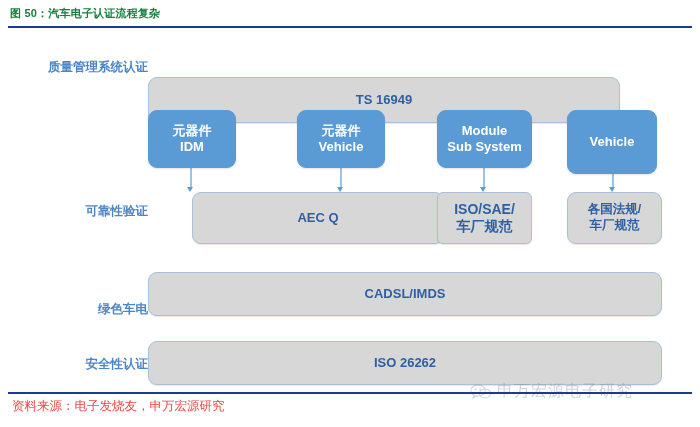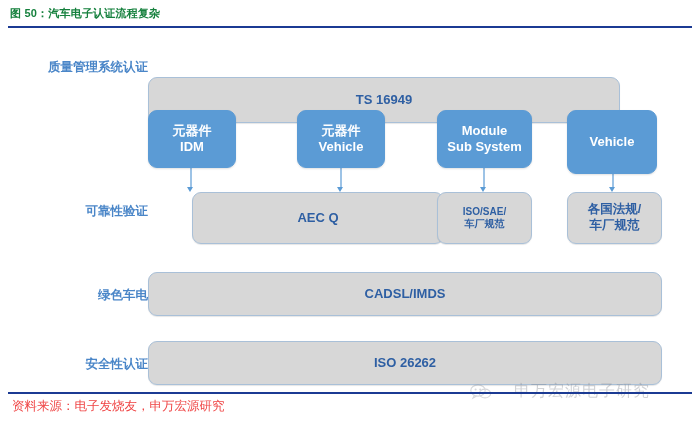--- a/index.html
+++ b/index.html
@@ -154,7 +154,7 @@
     <span class="ln">AEC Q</span>
   </div>
 
-  <div class="box box-gray" style="left:437px;top:192px;width:95px;height:52px;font-size:10px;">
+  <div class="box box-gray" style="left:437px;top:192px;width:95px;height:52px;font-size:14px;border-radius:6px;">
     <span class="ln">ISO/SAE/</span>
     <span class="ln">车厂规范</span>
   </div>

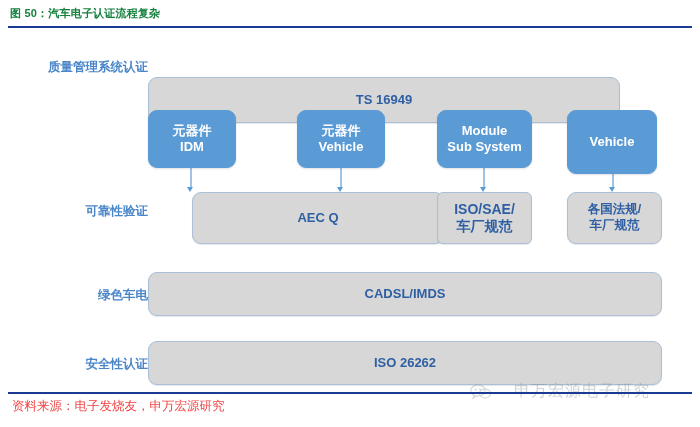--- a/index.html
+++ b/index.html
@@ -100,7 +100,7 @@
 
   <div class="row-label" style="left:8px;top:59px;width:140px;">质量管理系统认证</div>
   <div class="row-label" style="left:8px;top:203px;width:140px;">可靠性验证</div>
-  <div class="row-label" style="left:8px;top:287px;width:140px;">绿色车电</div>
+  <div class="row-label" style="left:8px;top:301px;width:140px;">绿色车电</div>
   <div class="row-label" style="left:8px;top:356px;width:140px;">安全性认证</div>
 
   <div class="conn" style="left:190px;top:92px;height:18px;"></div>

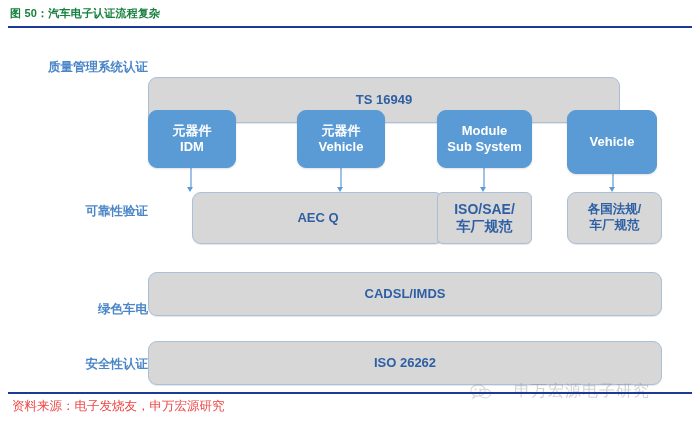--- a/index.html
+++ b/index.html
@@ -35,7 +35,7 @@
   
   .watermark{
     position:absolute;left:470px;top:381px;
-    display:flex;align-items:center;gap:22px;
+    display:flex;align-items:center;gap:5px;
     opacity:.35;
   }
   .wm-text{

